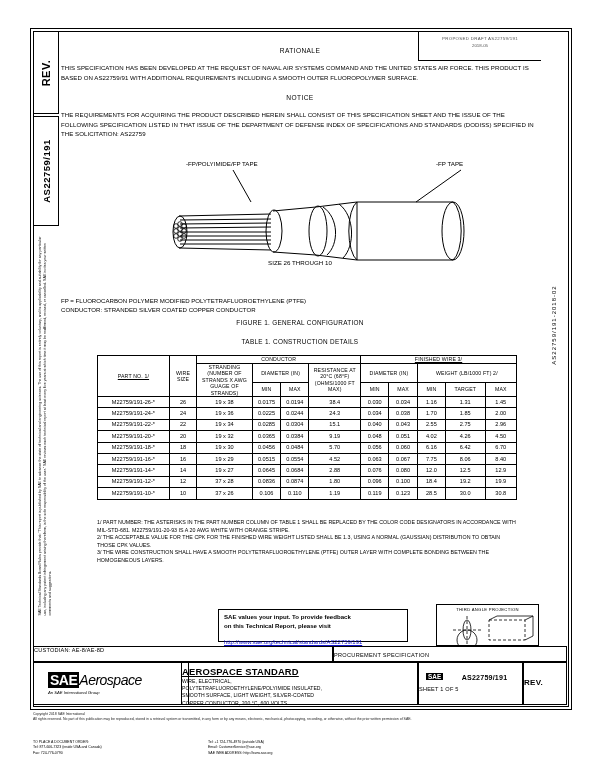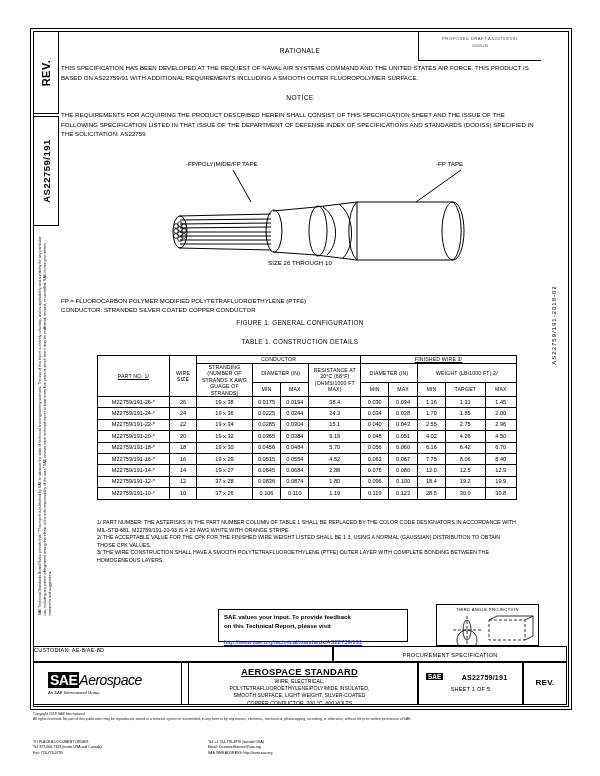--- a/index.html
+++ b/index.html
@@ -83,7 +83,7 @@
   .tb-mid{left:148px;top:16px;width:237px;height:43px;}
   .tb-doc{left:385px;top:16px;width:105px;height:43px;}
   .tb-rev{left:490px;top:16px;width:44px;height:43px;}
-  .tb .t{position:absolute;width:100%;text-align:center;}
+  .tb .t{position:absolute;width:100%;}
   .cust-t{left:6px;top:5px;font-size:5.6px;letter-spacing:.2px;}
   .proc-t{top:5px;font-size:5.6px;letter-spacing:.3px;}
   .as-title{top:3px;font-size:9.4px;font-weight:bold;letter-spacing:.2px;text-decoration:underline;}

